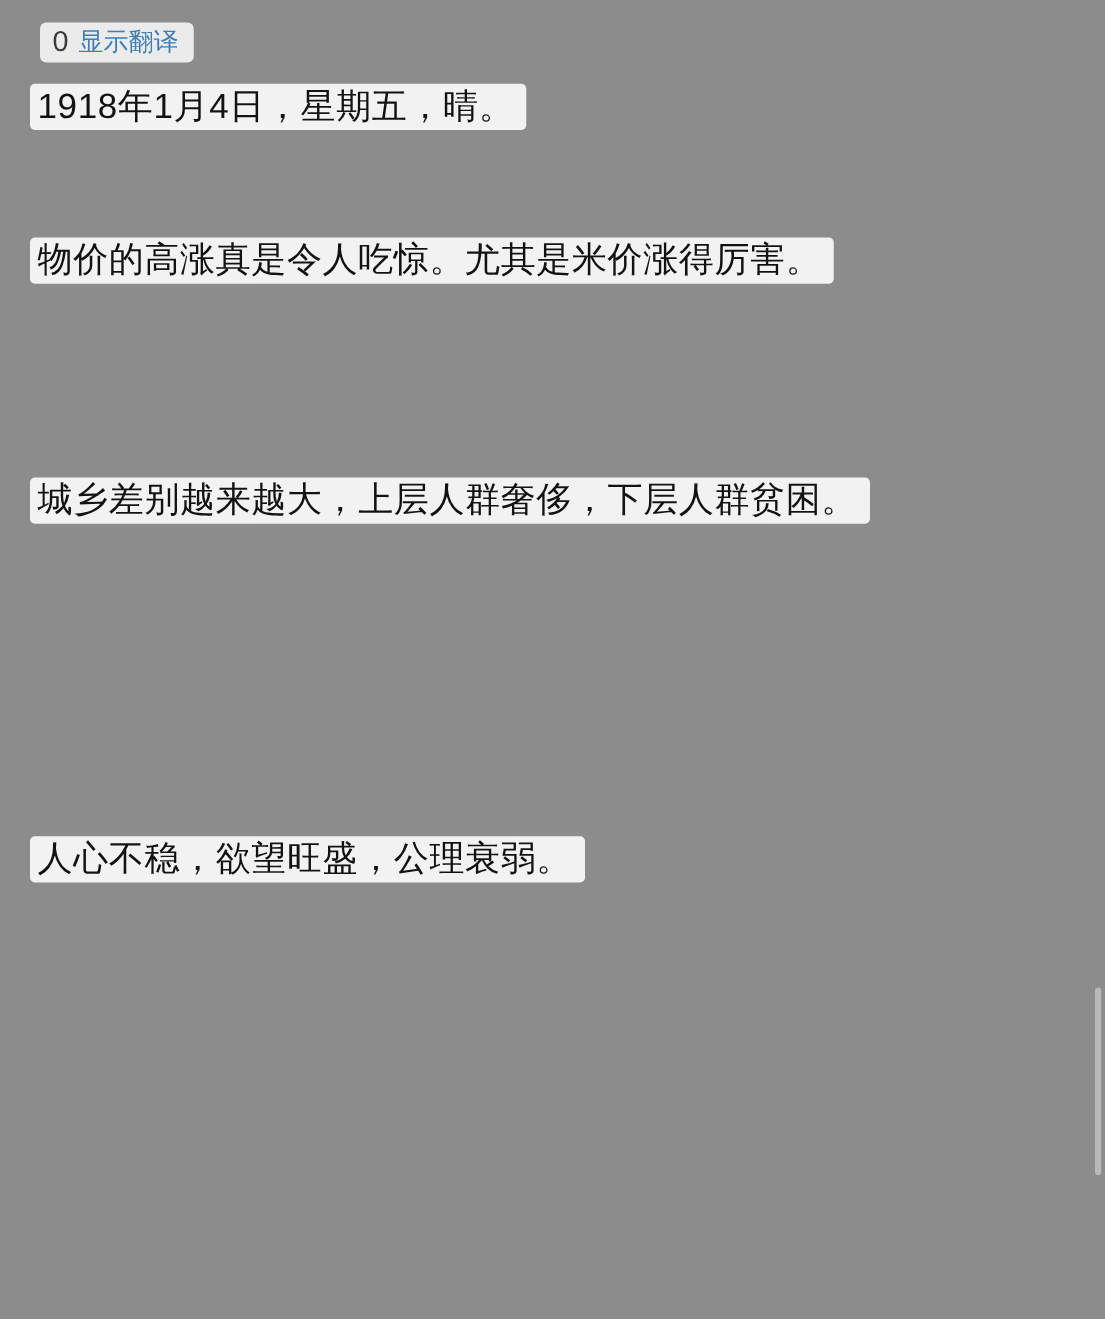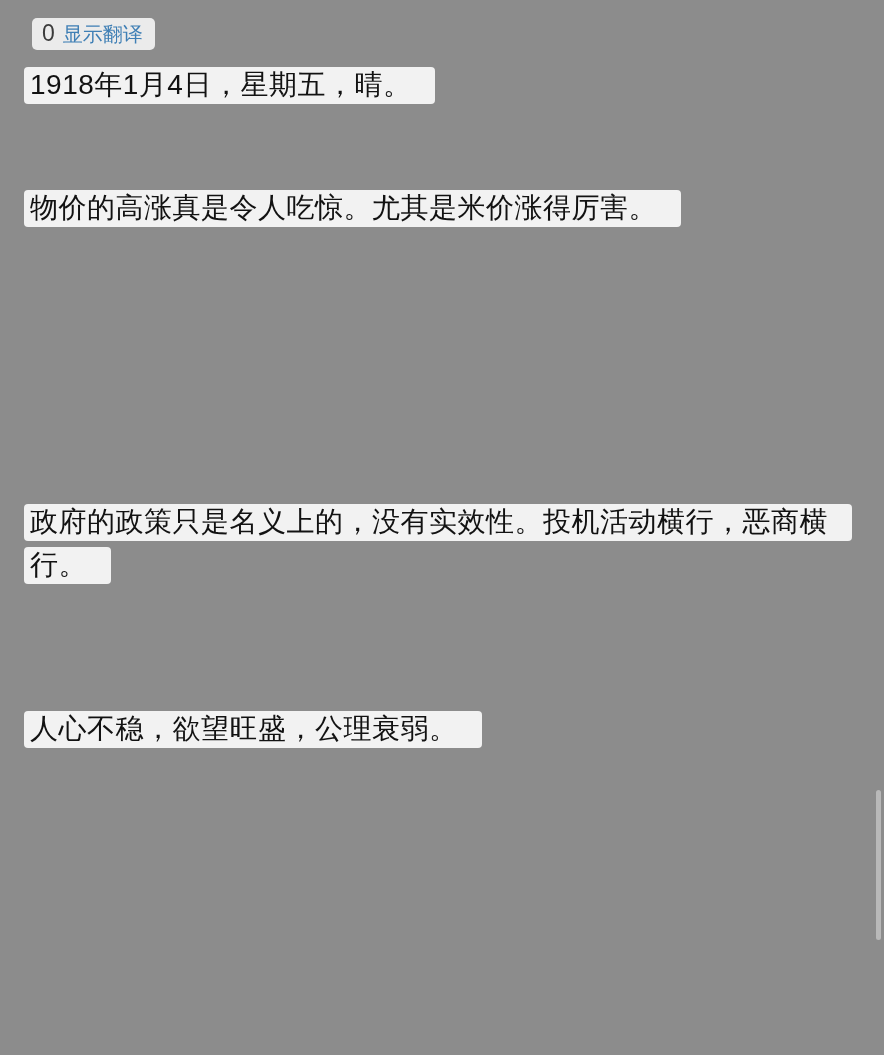--- a/index.html
+++ b/index.html
@@ -62,7 +62,7 @@
     font-size: 28px;
     line-height: 1.52;
     border-radius: 4px;
-    padding: 2px 24px 4px 6px;
+    padding: 2px 10px 4px 6px;
     box-decoration-break: clone;
     -webkit-box-decoration-break: clone;
     letter-spacing: 0.5px;

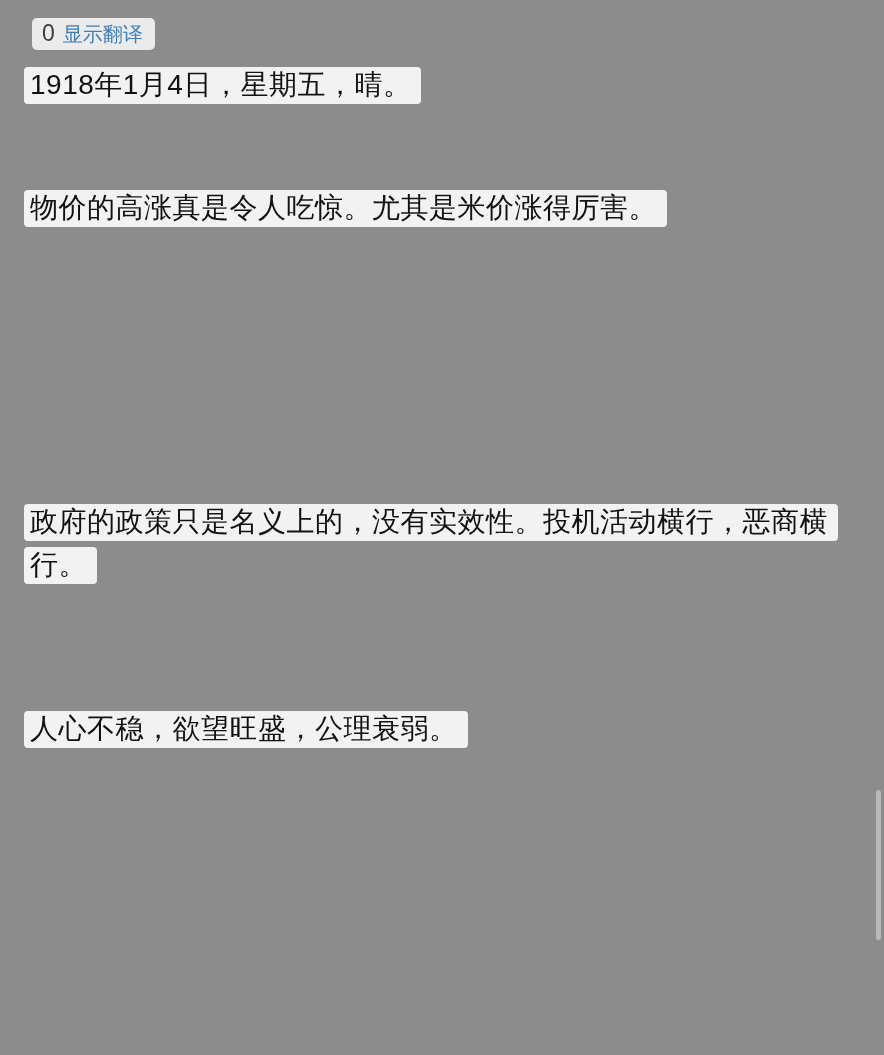--- a/index.html
+++ b/index.html
@@ -104,6 +104,9 @@
     </div>
     <div class="gap-xl"></div>
 
+    <div class="line-row">
+      <span class="seg">城乡差别越来越大，上层人群奢侈，下层人群贫困。</span>
+    </div>
     <div class="gap-lg"></div>
 
     <div class="line-row">

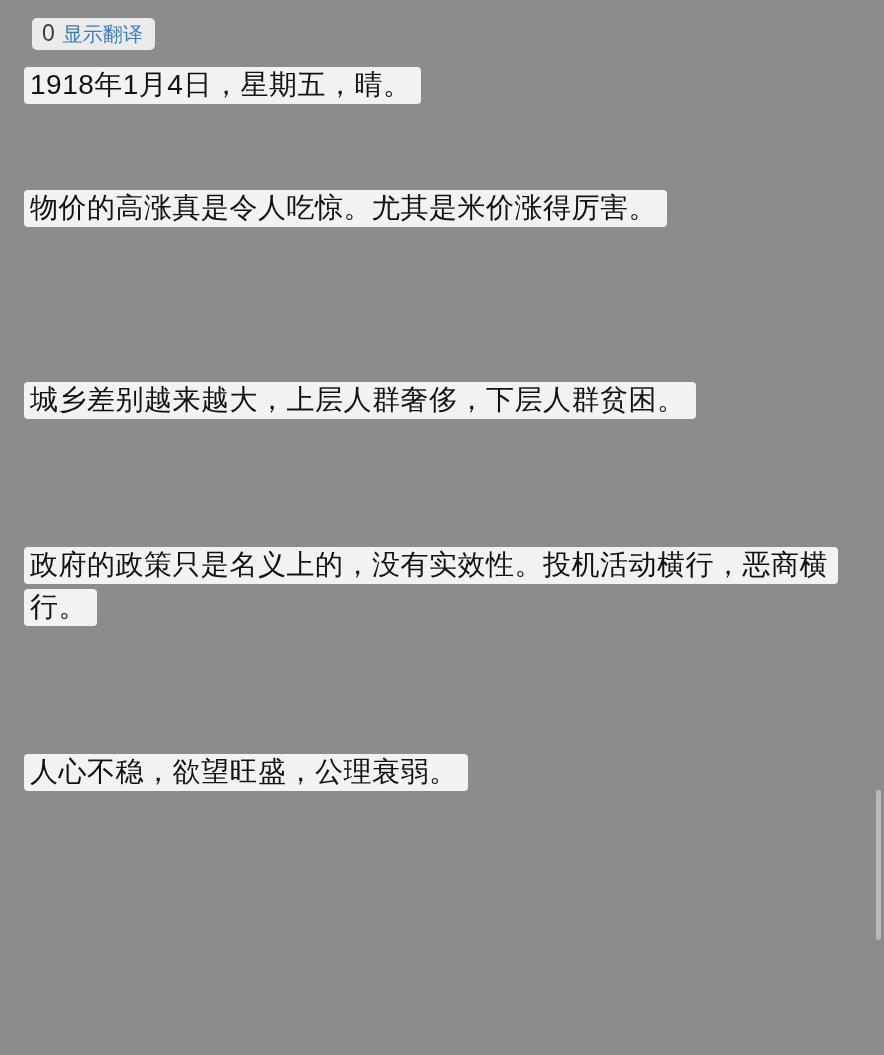--- a/index.html
+++ b/index.html
@@ -109,9 +109,6 @@
     </div>
     <div class="gap-lg"></div>
 
-    <div class="line-row">
-      <span class="seg">政府的政策只是名义上的，没有实效性。投机活动横行，恶商横行。</span>
-    </div>
     <div class="gap-lg"></div>
 
     <div class="line-row">

